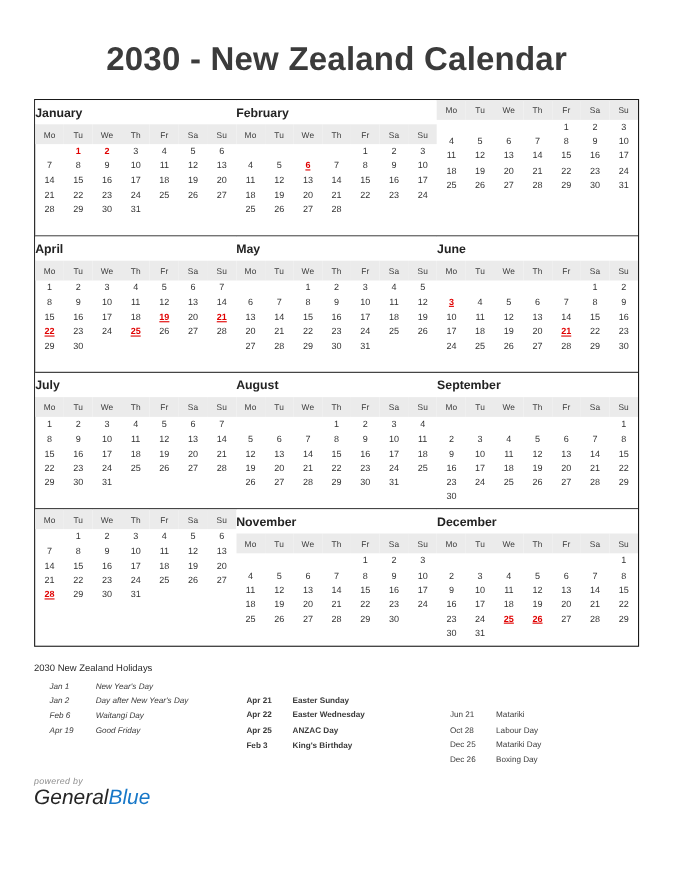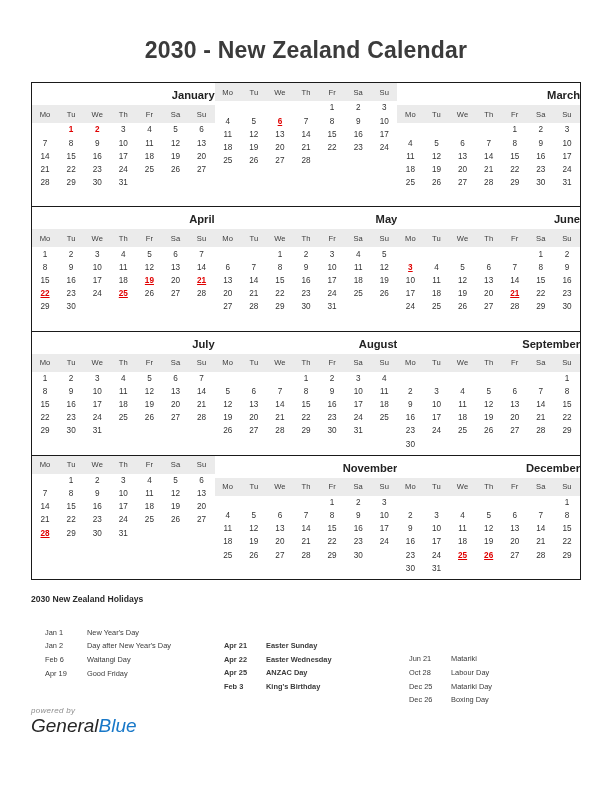--- a/index.html
+++ b/index.html
@@ -26,7 +26,7 @@
   
   .title {
     text-align: center;
-    font-size: 23px;
+    font-size: 30px;
     font-weight: bold;
     color: #3b3b3b;
     letter-spacing: 0.2px;

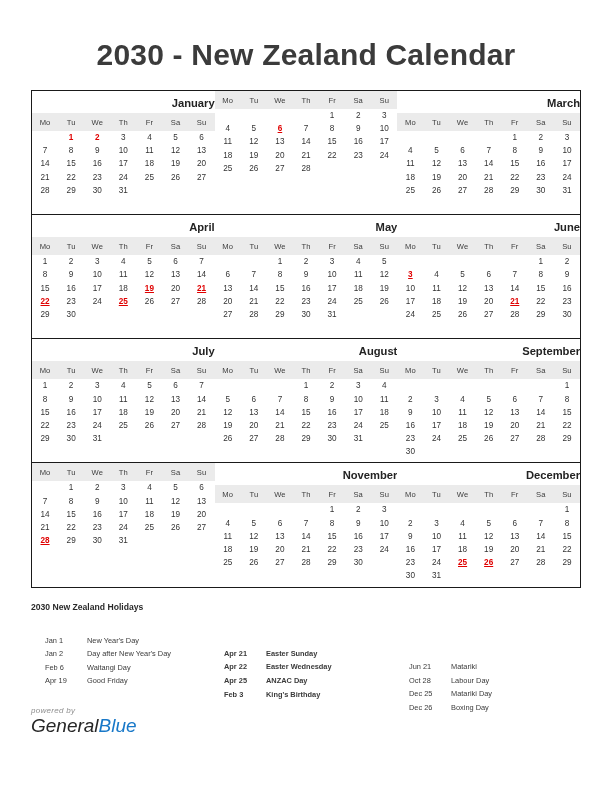--- a/index.html
+++ b/index.html
@@ -57,7 +57,7 @@
     min-width: 0;
   }
   .month-name {
-    text-align: right;
+    text-align: left;
     font-size: 11.2px;
     font-weight: bold;
     color: #232323;

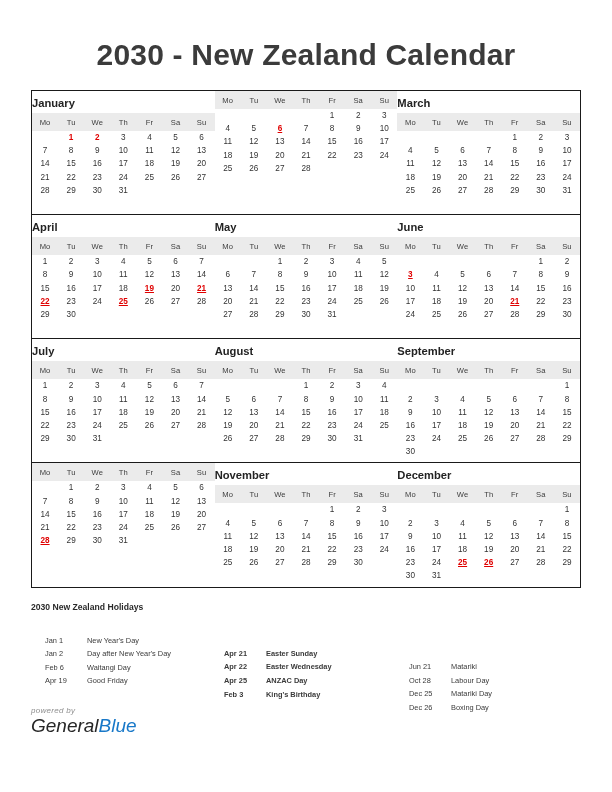--- a/index.html
+++ b/index.html
@@ -248,6 +248,7 @@
           </table>
         </div>
         <div class="month-block">
+          <div class="month-name">February</div>
           <table class="month-table">
             <thead>
               <tr>

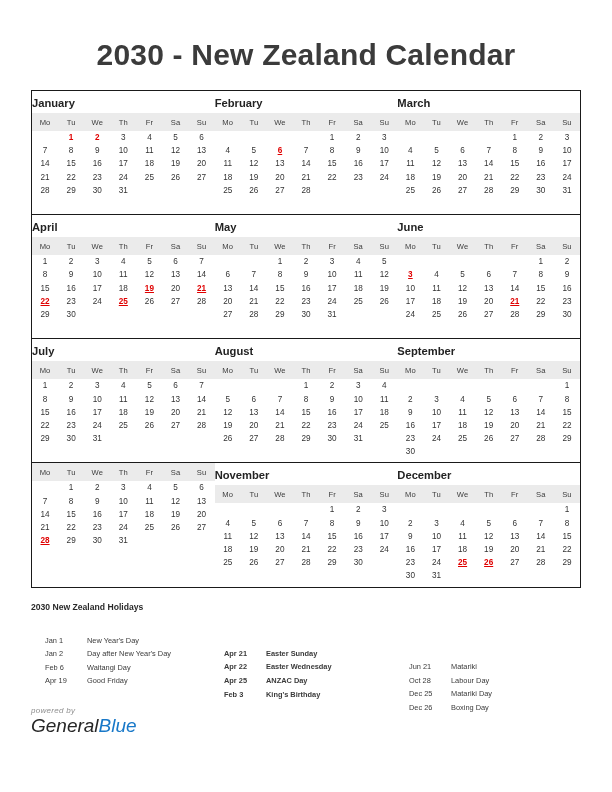--- a/index.html
+++ b/index.html
@@ -320,7 +320,6 @@
           </table>
         </div>
         <div class="month-block">
-          <div class="month-name">March</div>
           <table class="month-table">
             <thead>
               <tr>

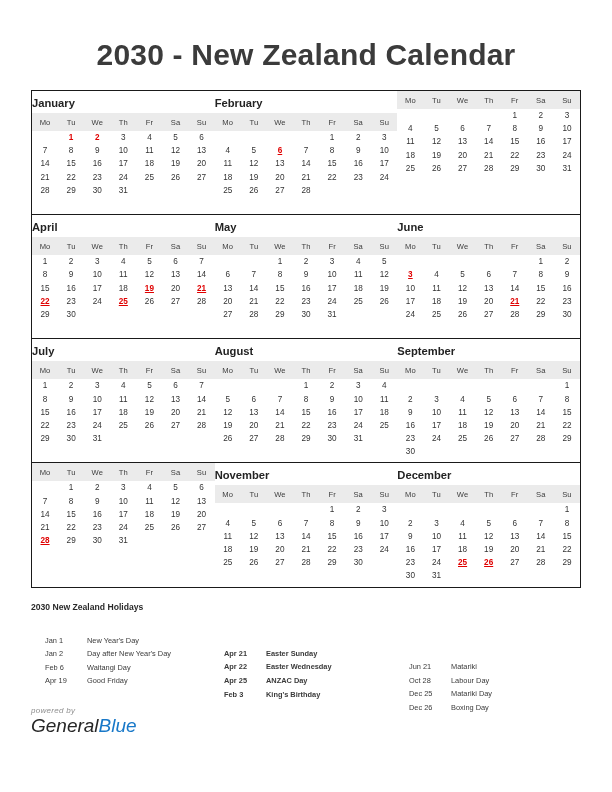--- a/index.html
+++ b/index.html
@@ -110,9 +110,9 @@
   }
   .holidays-title {
     font-size: 8.6px;
-    font-weight: bold;
+    font-weight: normal;
     color: #2b2b2b;
-    margin-bottom: 25px;
+    margin-bottom: 8px;
   }
   .holiday-columns {
     display: flex;

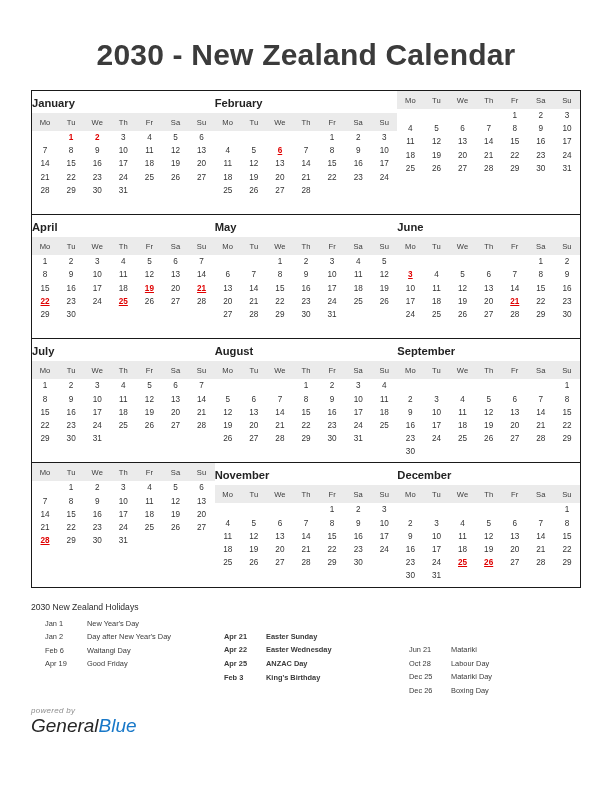--- a/index.html
+++ b/index.html
@@ -121,7 +121,7 @@
   .holiday-col {
     box-sizing: border-box;
   }
-  .holiday-col.c1 { width: 190px; padding-left: 14px; }
+  .holiday-col.c1 { width: 190px; padding-left: 14px; font-style: italic; }
   .holiday-col.c2 { width: 185px; padding-left: 3px; font-weight: bold; }
   .holiday-col.c3 { width: 175px; padding-left: 3px; }
 

